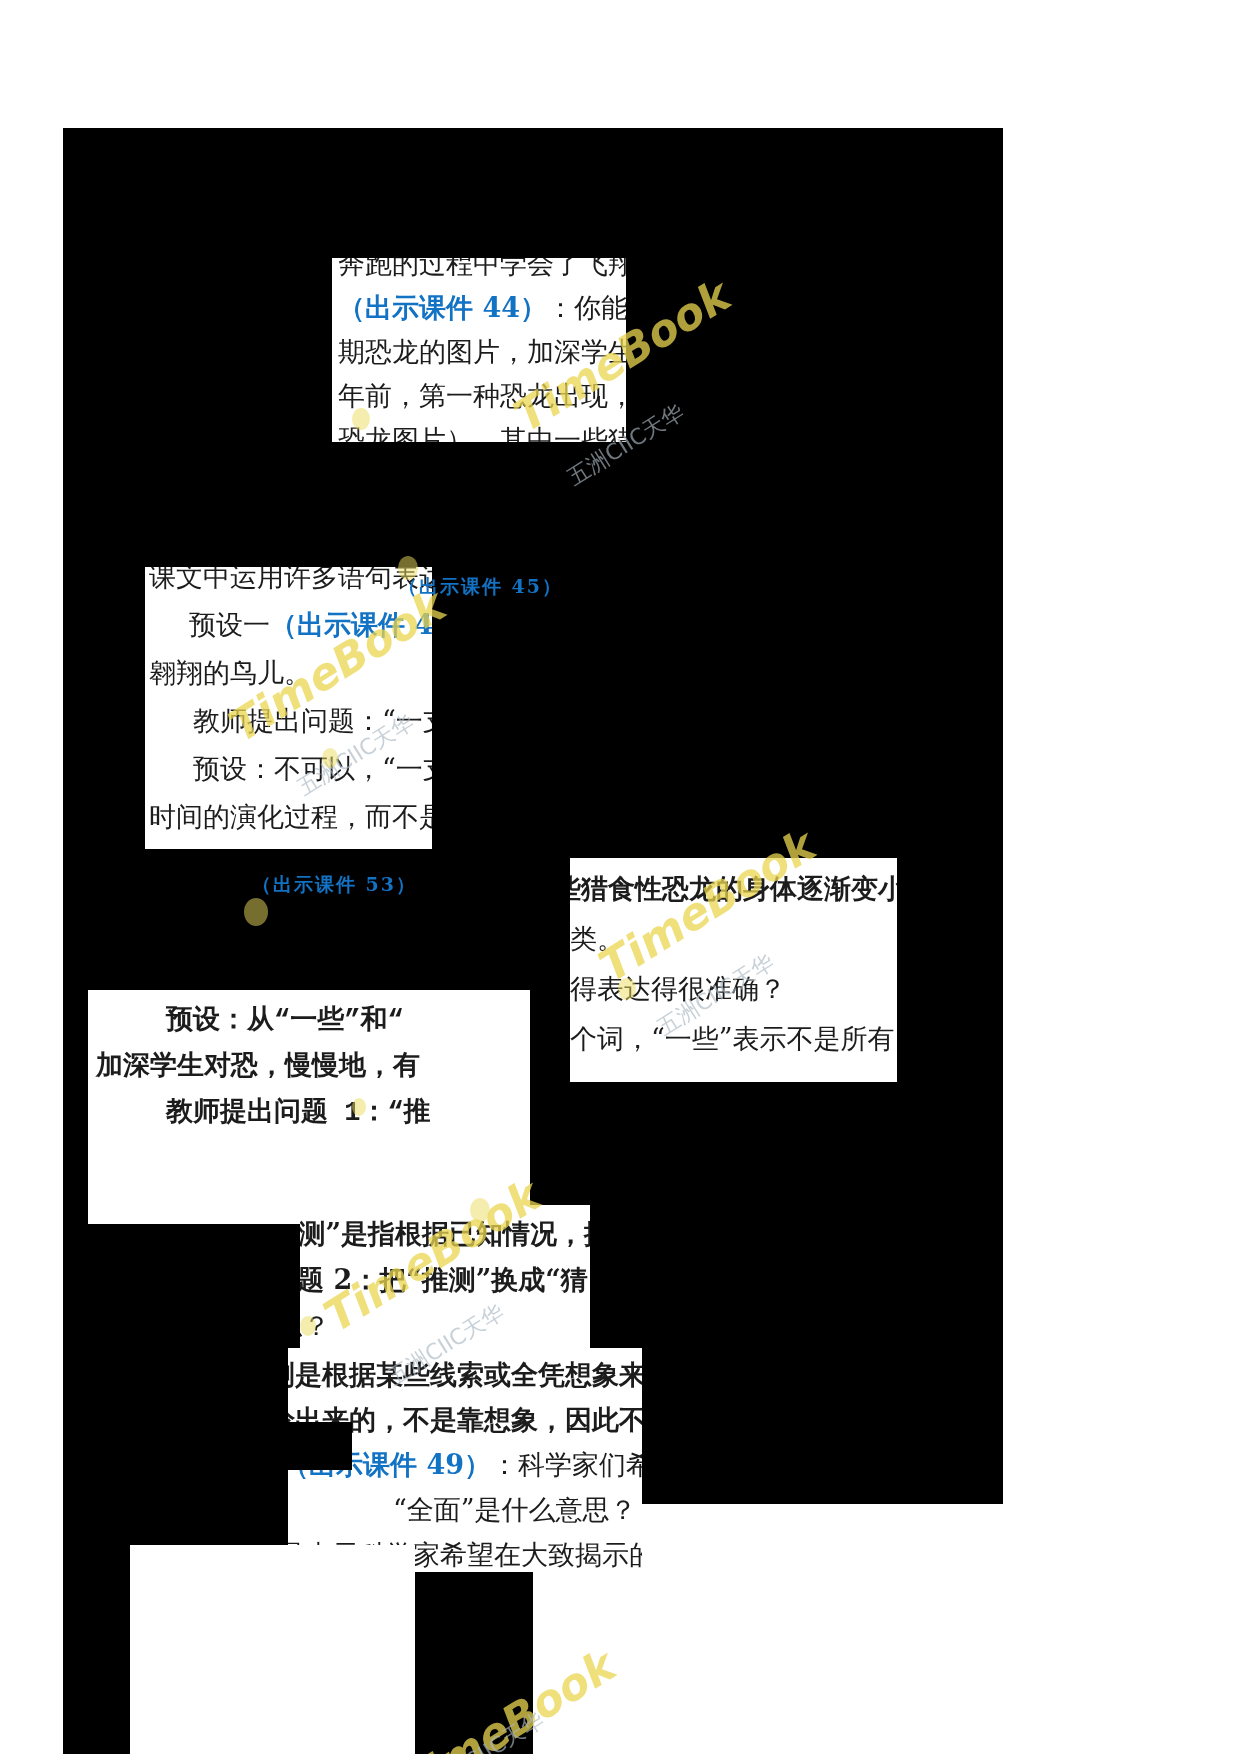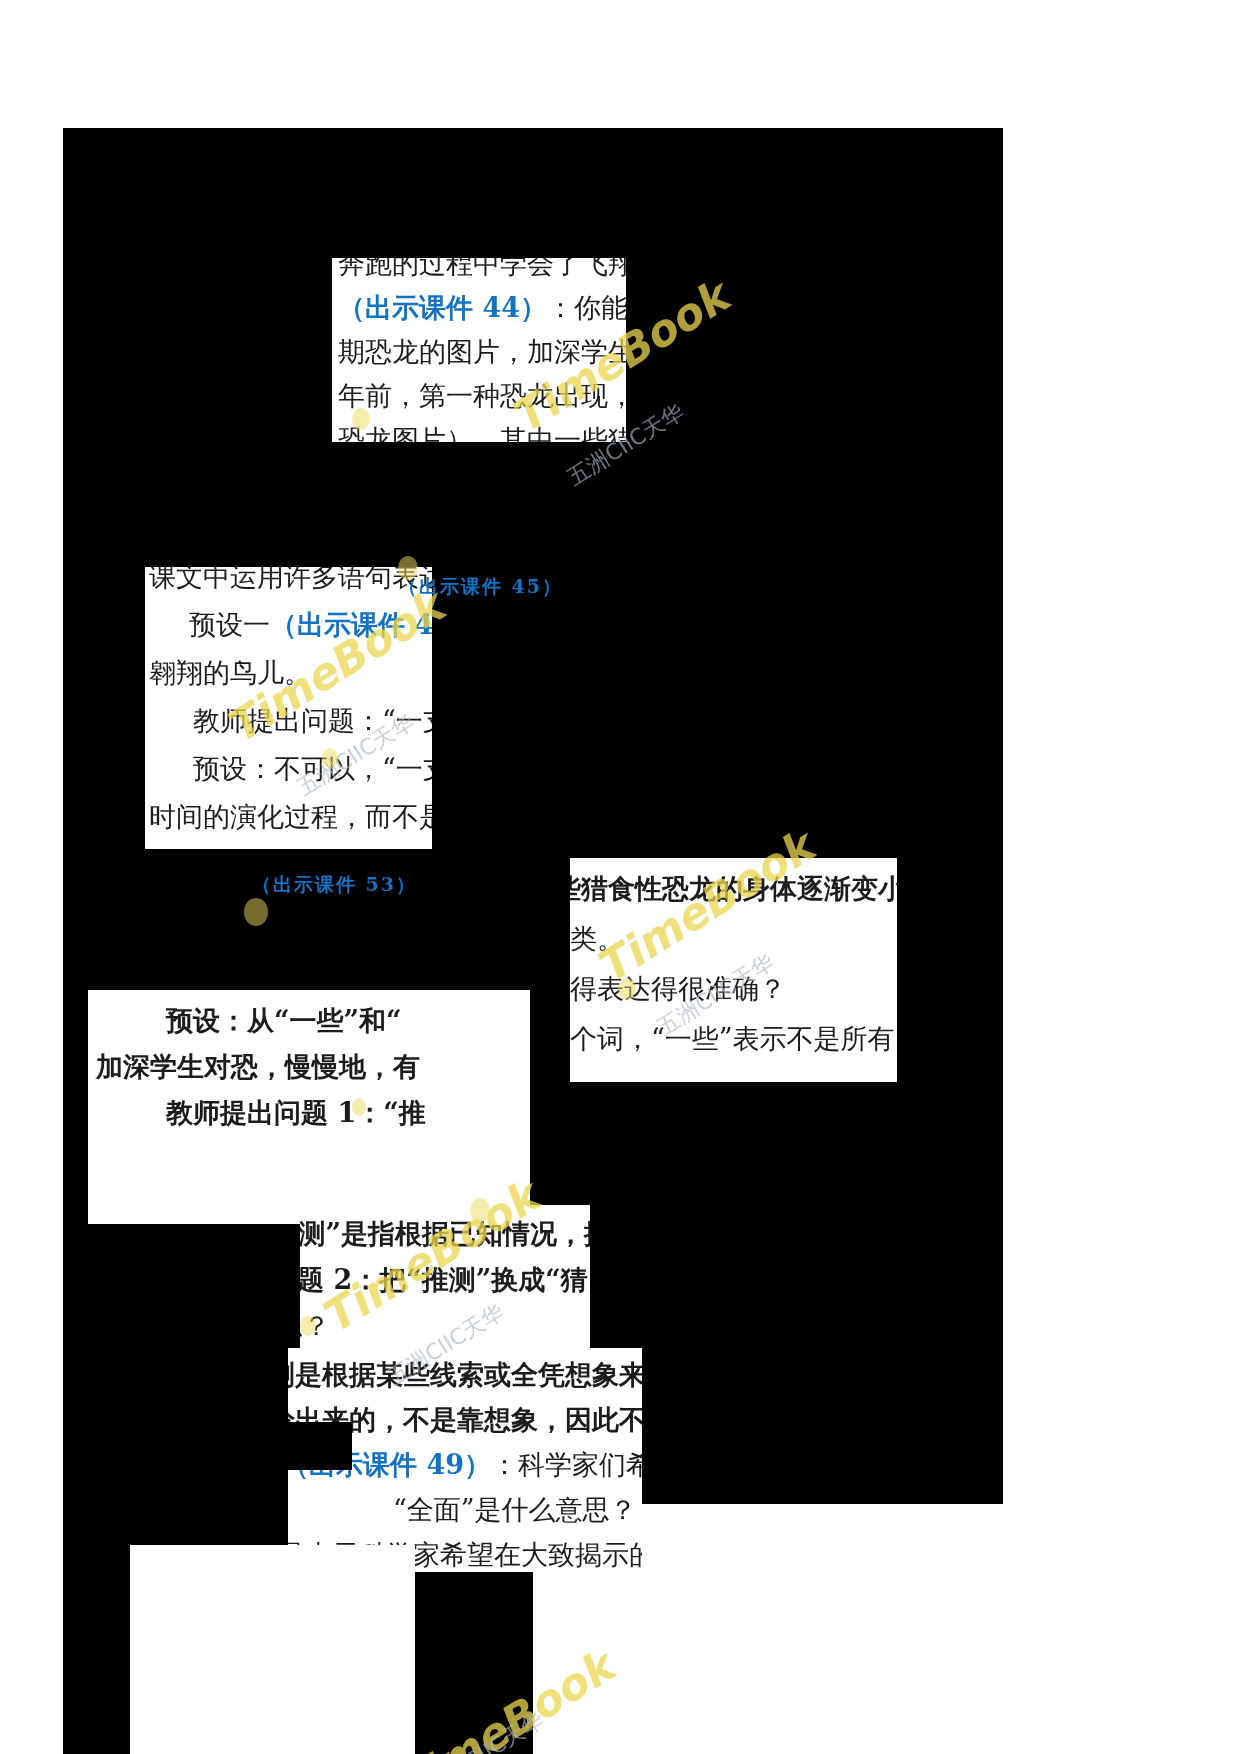--- a/index.html
+++ b/index.html
@@ -59,7 +59,7 @@
     <span class="ln">个词，“一些”表示不是所有</span>
   </div>
 
-  <div class="wbox" style="left:88px;top:990px;width:442px;height:226px;padding-top:8px;line-height:46px;">
+  <div class="wbox" style="left:88px;top:990px;width:442px;height:226px;padding-top:8px;line-height:46px;font-family:Liberation Mono, monospace;">
     <span class="ln sb" style="text-indent:78px;">预设：从“一些”和“</span>
     <span class="ln sb" style="text-indent:8px;">加深学生对恐，慢慢地，有</span>
     <span class="ln sb" style="text-indent:78px;">教师提出问题 1：“推</span>

